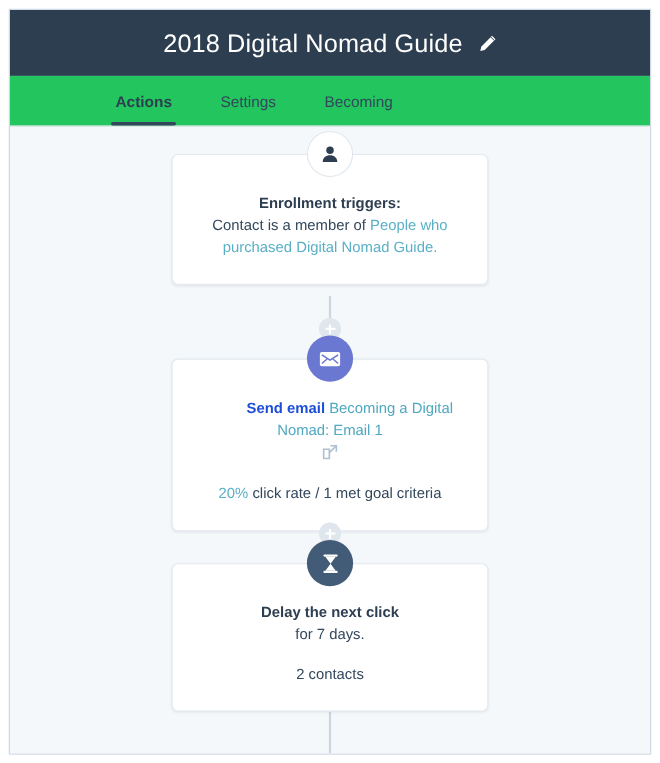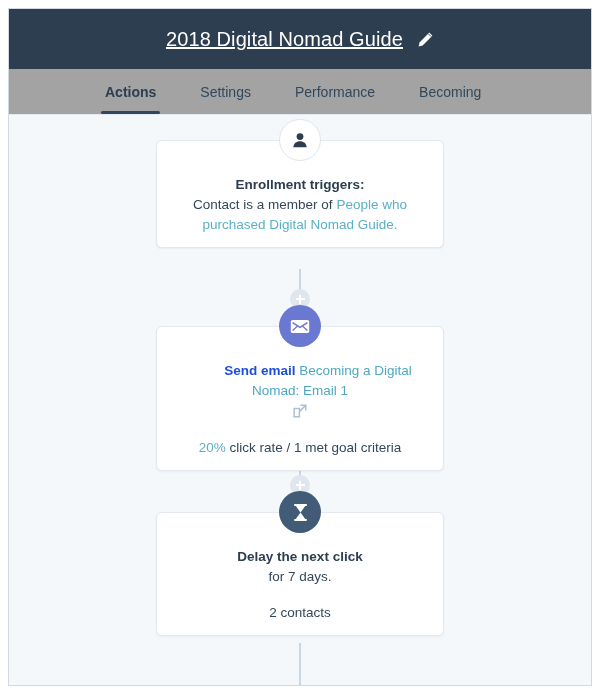--- a/index.html
+++ b/index.html
@@ -37,10 +37,9 @@
   }
   #page-title {
     color: #ffffff;
-    font-size: 20px;
+    font-size: 23px;
     font-weight: 400;
     letter-spacing: 0.1px;
-    text-decoration: underline;
   }
   #edit-title-button {
     margin-left: 14px;

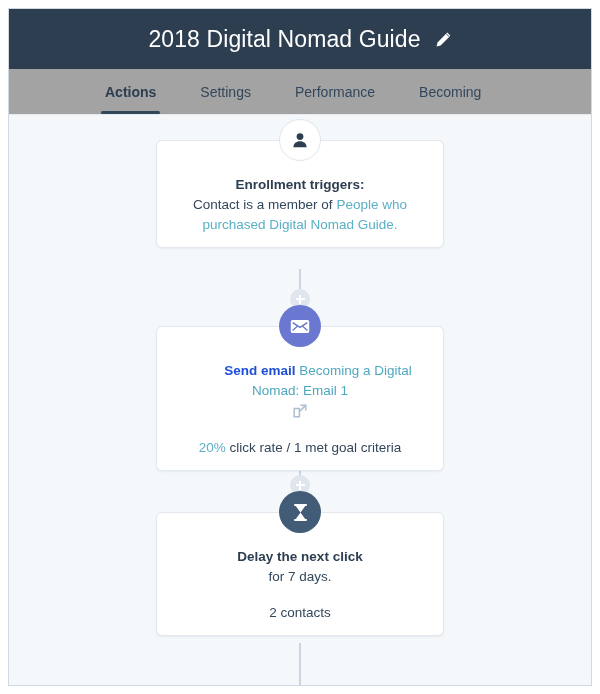--- a/index.html
+++ b/index.html
@@ -51,7 +51,7 @@
   
   #tab-bar {
     height: 46px;
-    background: #a3a3a3;
+    background: #22c55e;
     display: flex;
     align-items: stretch;
     padding-left: 96px;

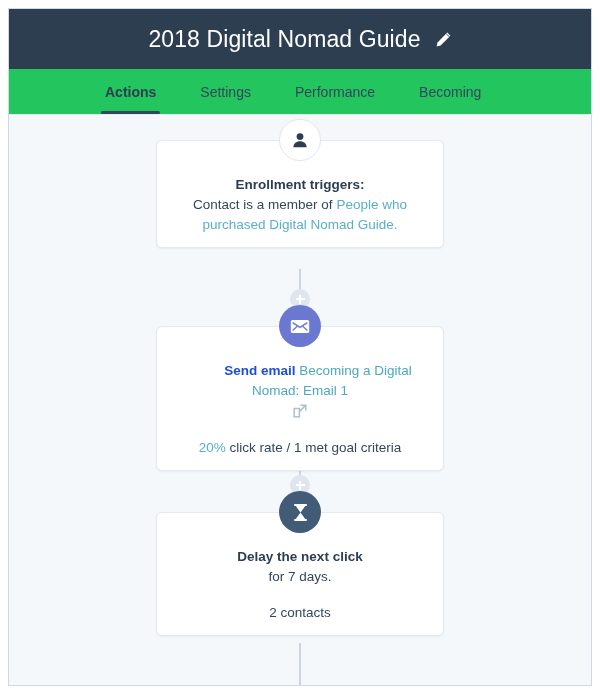--- a/index.html
+++ b/index.html
@@ -204,9 +204,6 @@
     </div>
     <div class="tab">
       <span>Settings</span>
-    </div>
-    <div class="tab">
-      <span>Performance</span>
     </div>
     <div class="tab">
       <span>Becoming</span>

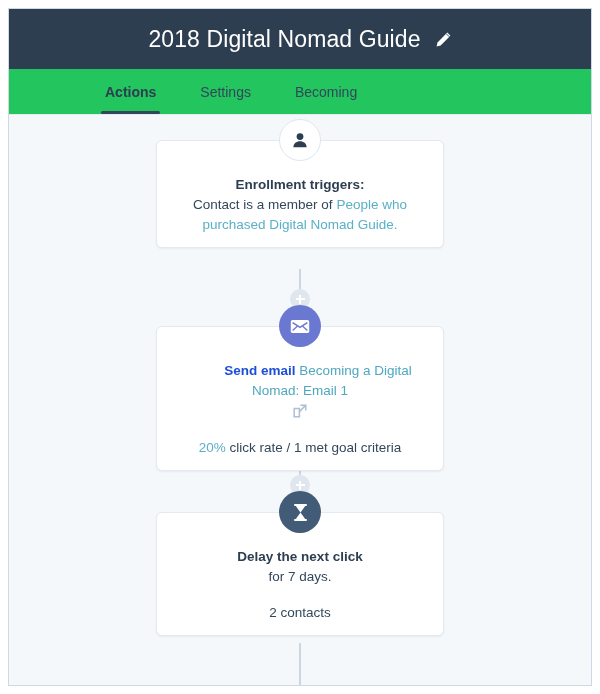--- a/index.html
+++ b/index.html
@@ -162,7 +162,7 @@
   .node-icon.delay { background: #425b76; }
 
   .card-body {
-    padding: 34px 20px 12px 20px;
+    padding: 34px 20px 23px 20px;
     box-sizing: border-box;
   }
   .card-line {

